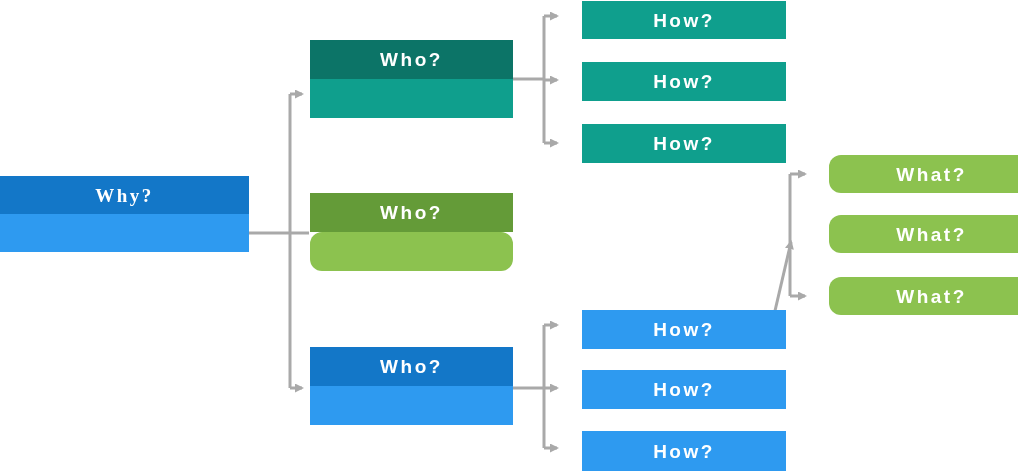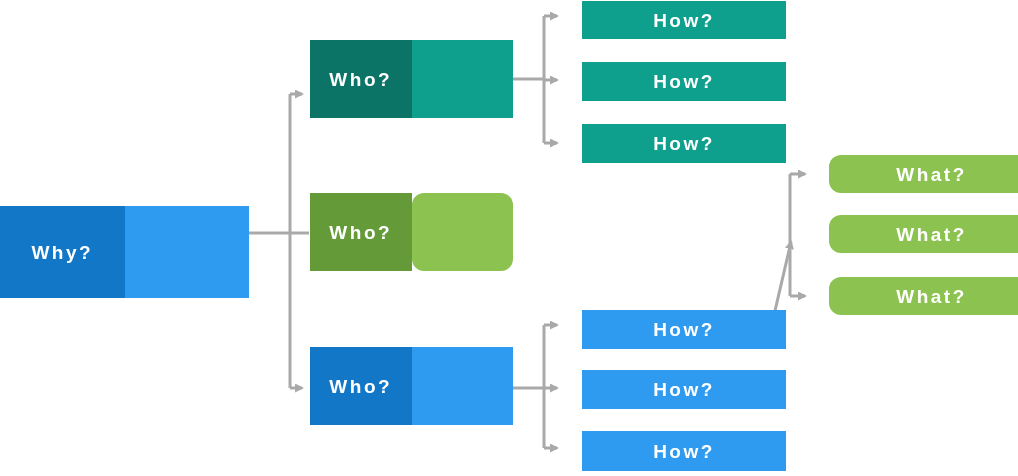--- a/index.html
+++ b/index.html
@@ -14,7 +14,7 @@
     overflow:hidden;font-family:"Liberation Sans",sans-serif;
   }
   .connectors{position:absolute;left:0;top:0;width:1018px;height:476px;}
-  .node{position:absolute;display:flex;flex-direction:row;}
+  .node{position:absolute;display:flex;flex-direction:column;}
   .half{flex:1;display:flex;align-items:center;justify-content:center;}
   .solid{position:absolute;display:flex;align-items:center;justify-content:center;margin-left:16px;}
   .label{

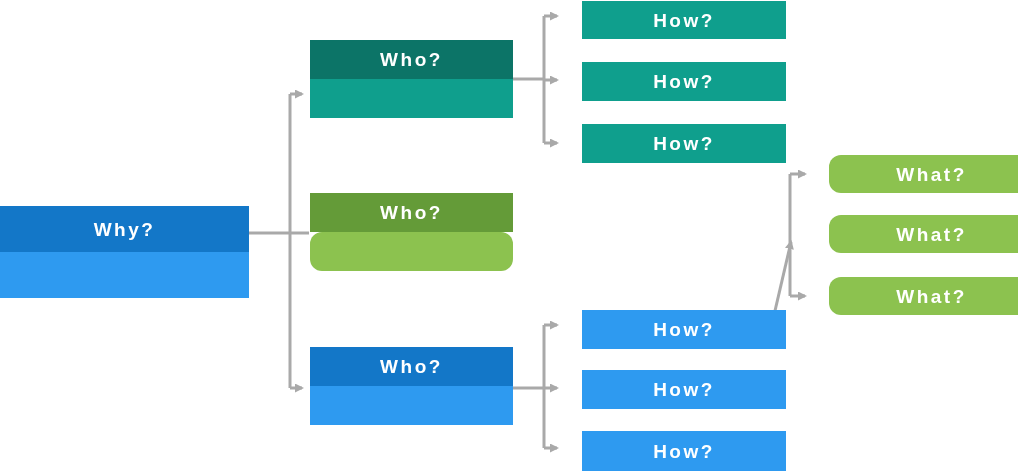--- a/index.html
+++ b/index.html
@@ -26,7 +26,7 @@
   .teal-d{background:var(--teal-dark);} .teal-l{background:var(--teal-light);}
   .green-d{background:var(--green-dark);} .green-l{background:var(--green-light);border-radius:12px;}
   
-  #why      {left:0px;  top:206px;width:249px;height:92px;}
+  #why      {left:0px;  top:176px;width:249px;height:76px;font-family:Liberation Serif, serif;}
   #who-top  {left:310px;top:40px; width:203px;height:78px;}
   #who-mid  {left:310px;top:193px;width:203px;height:78px;}
   #who-bot  {left:310px;top:347px;width:203px;height:78px;}

